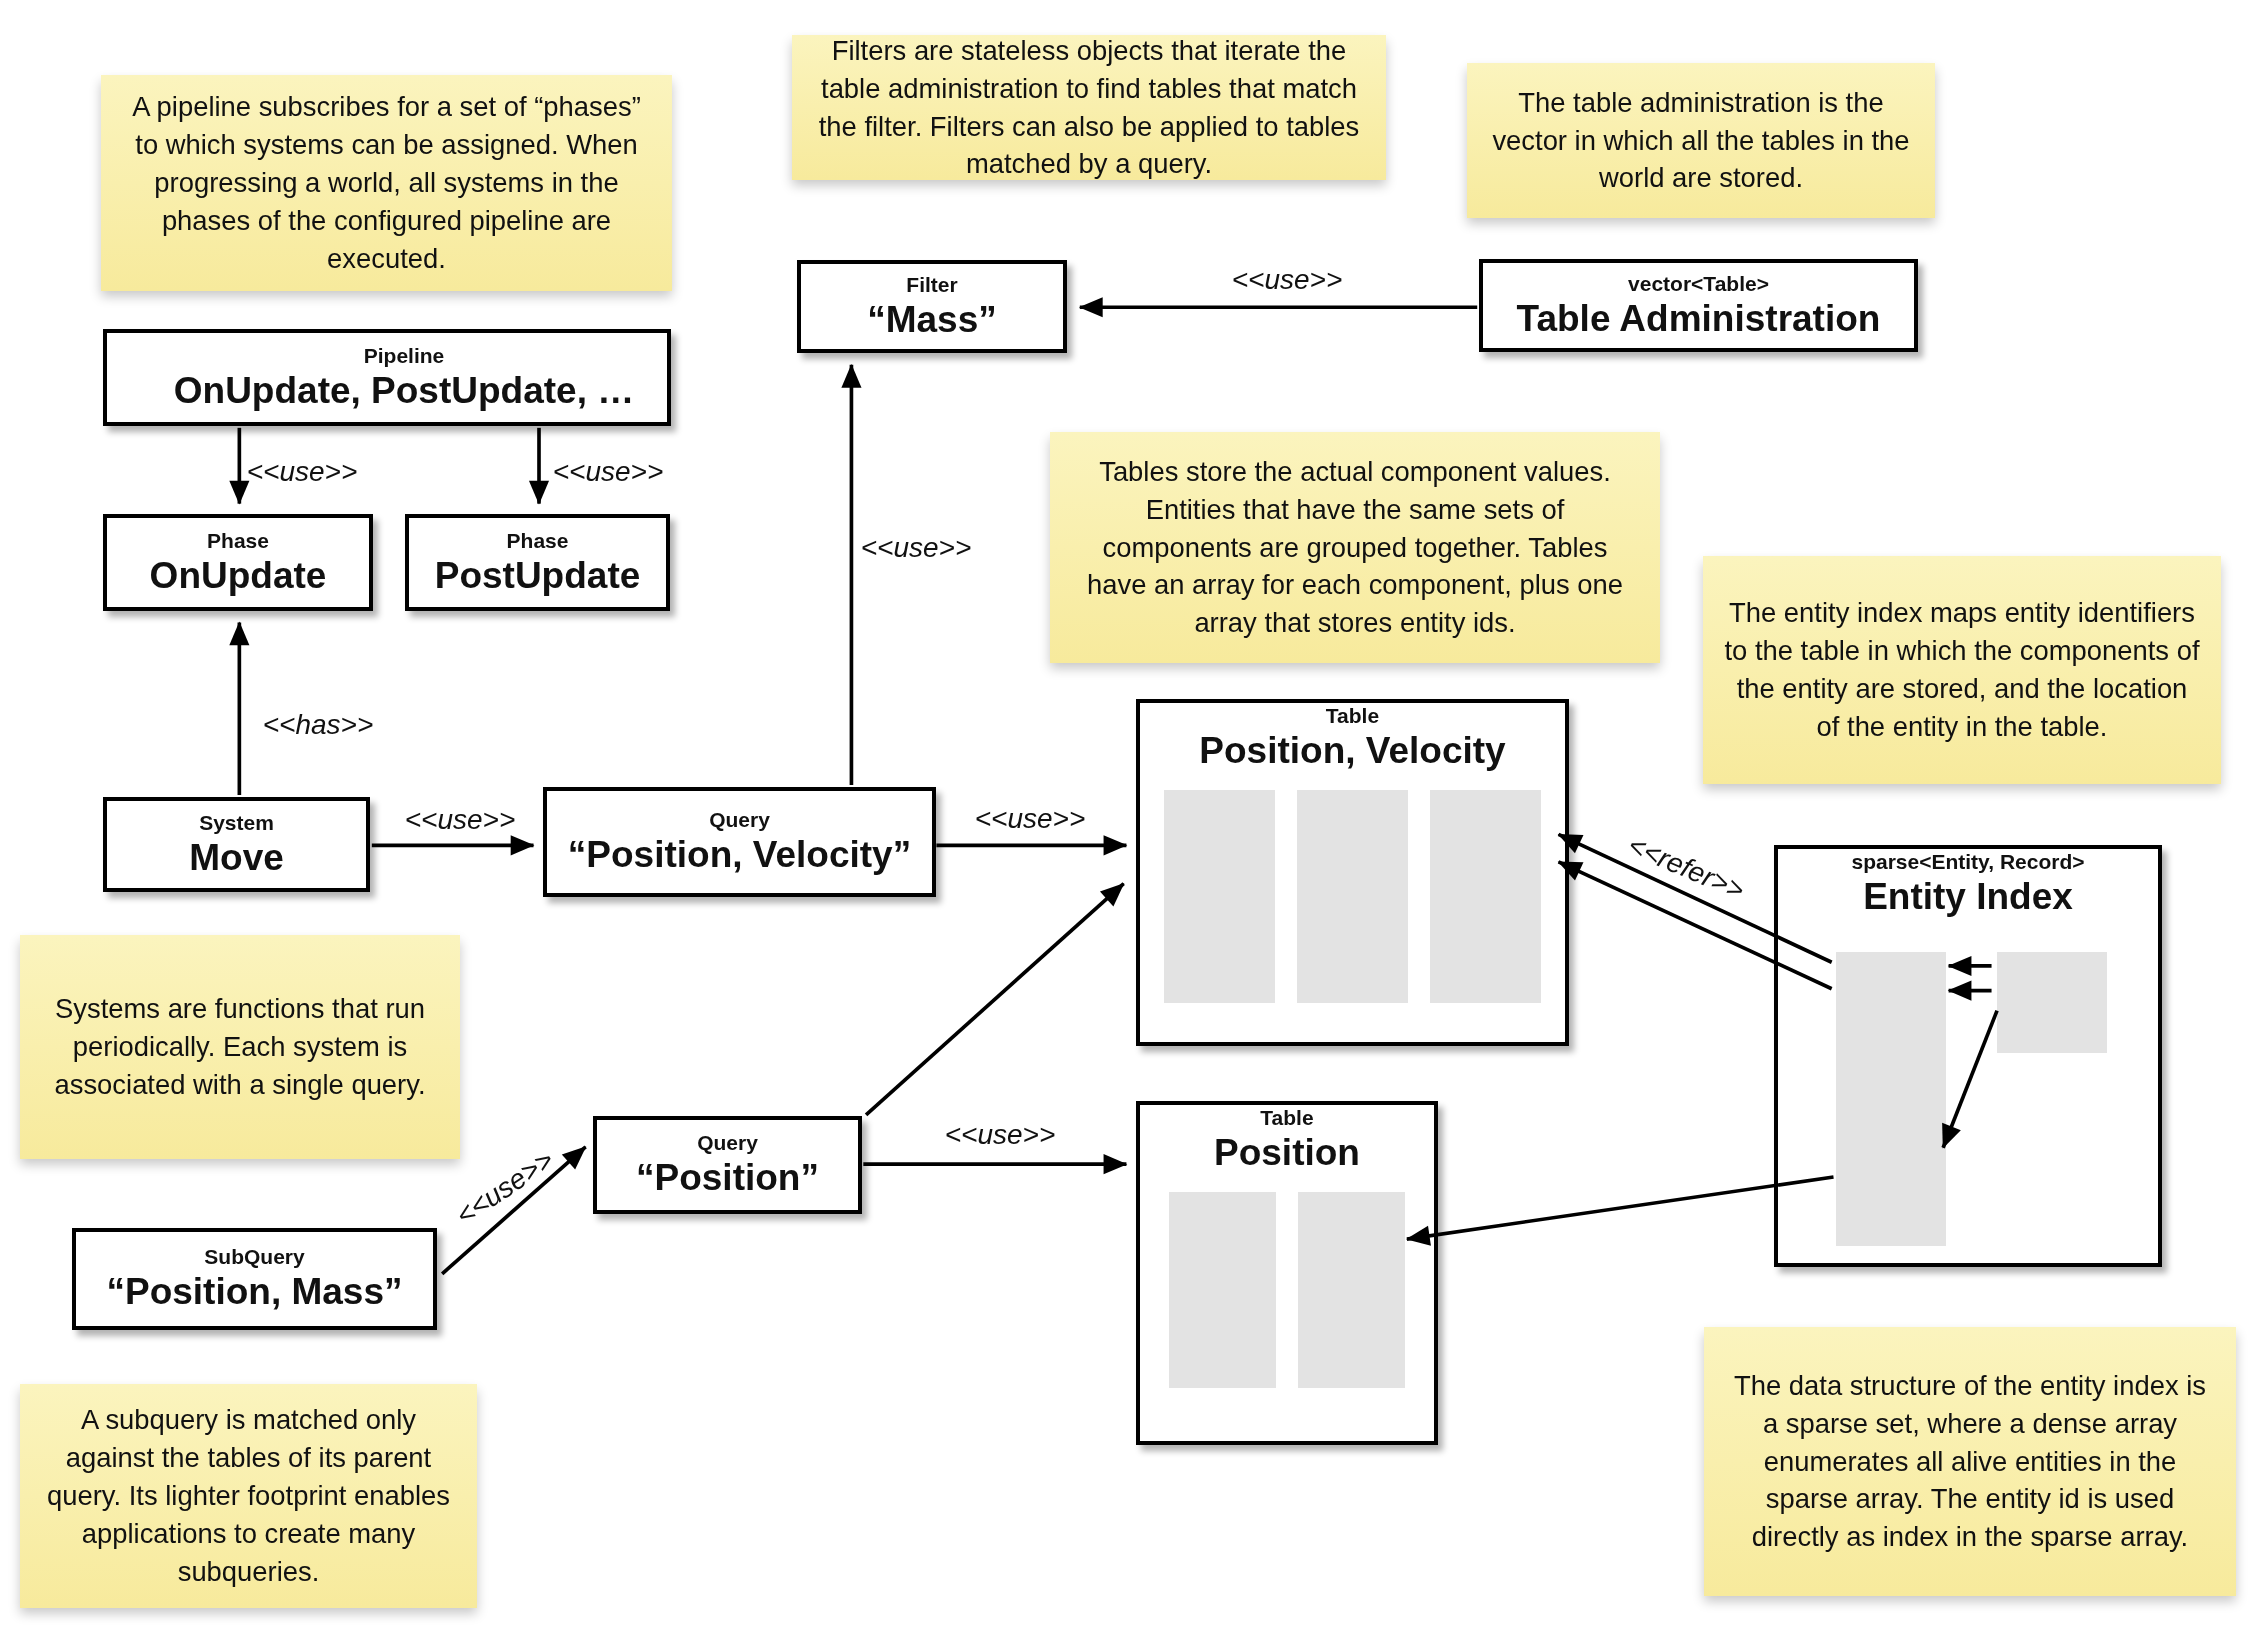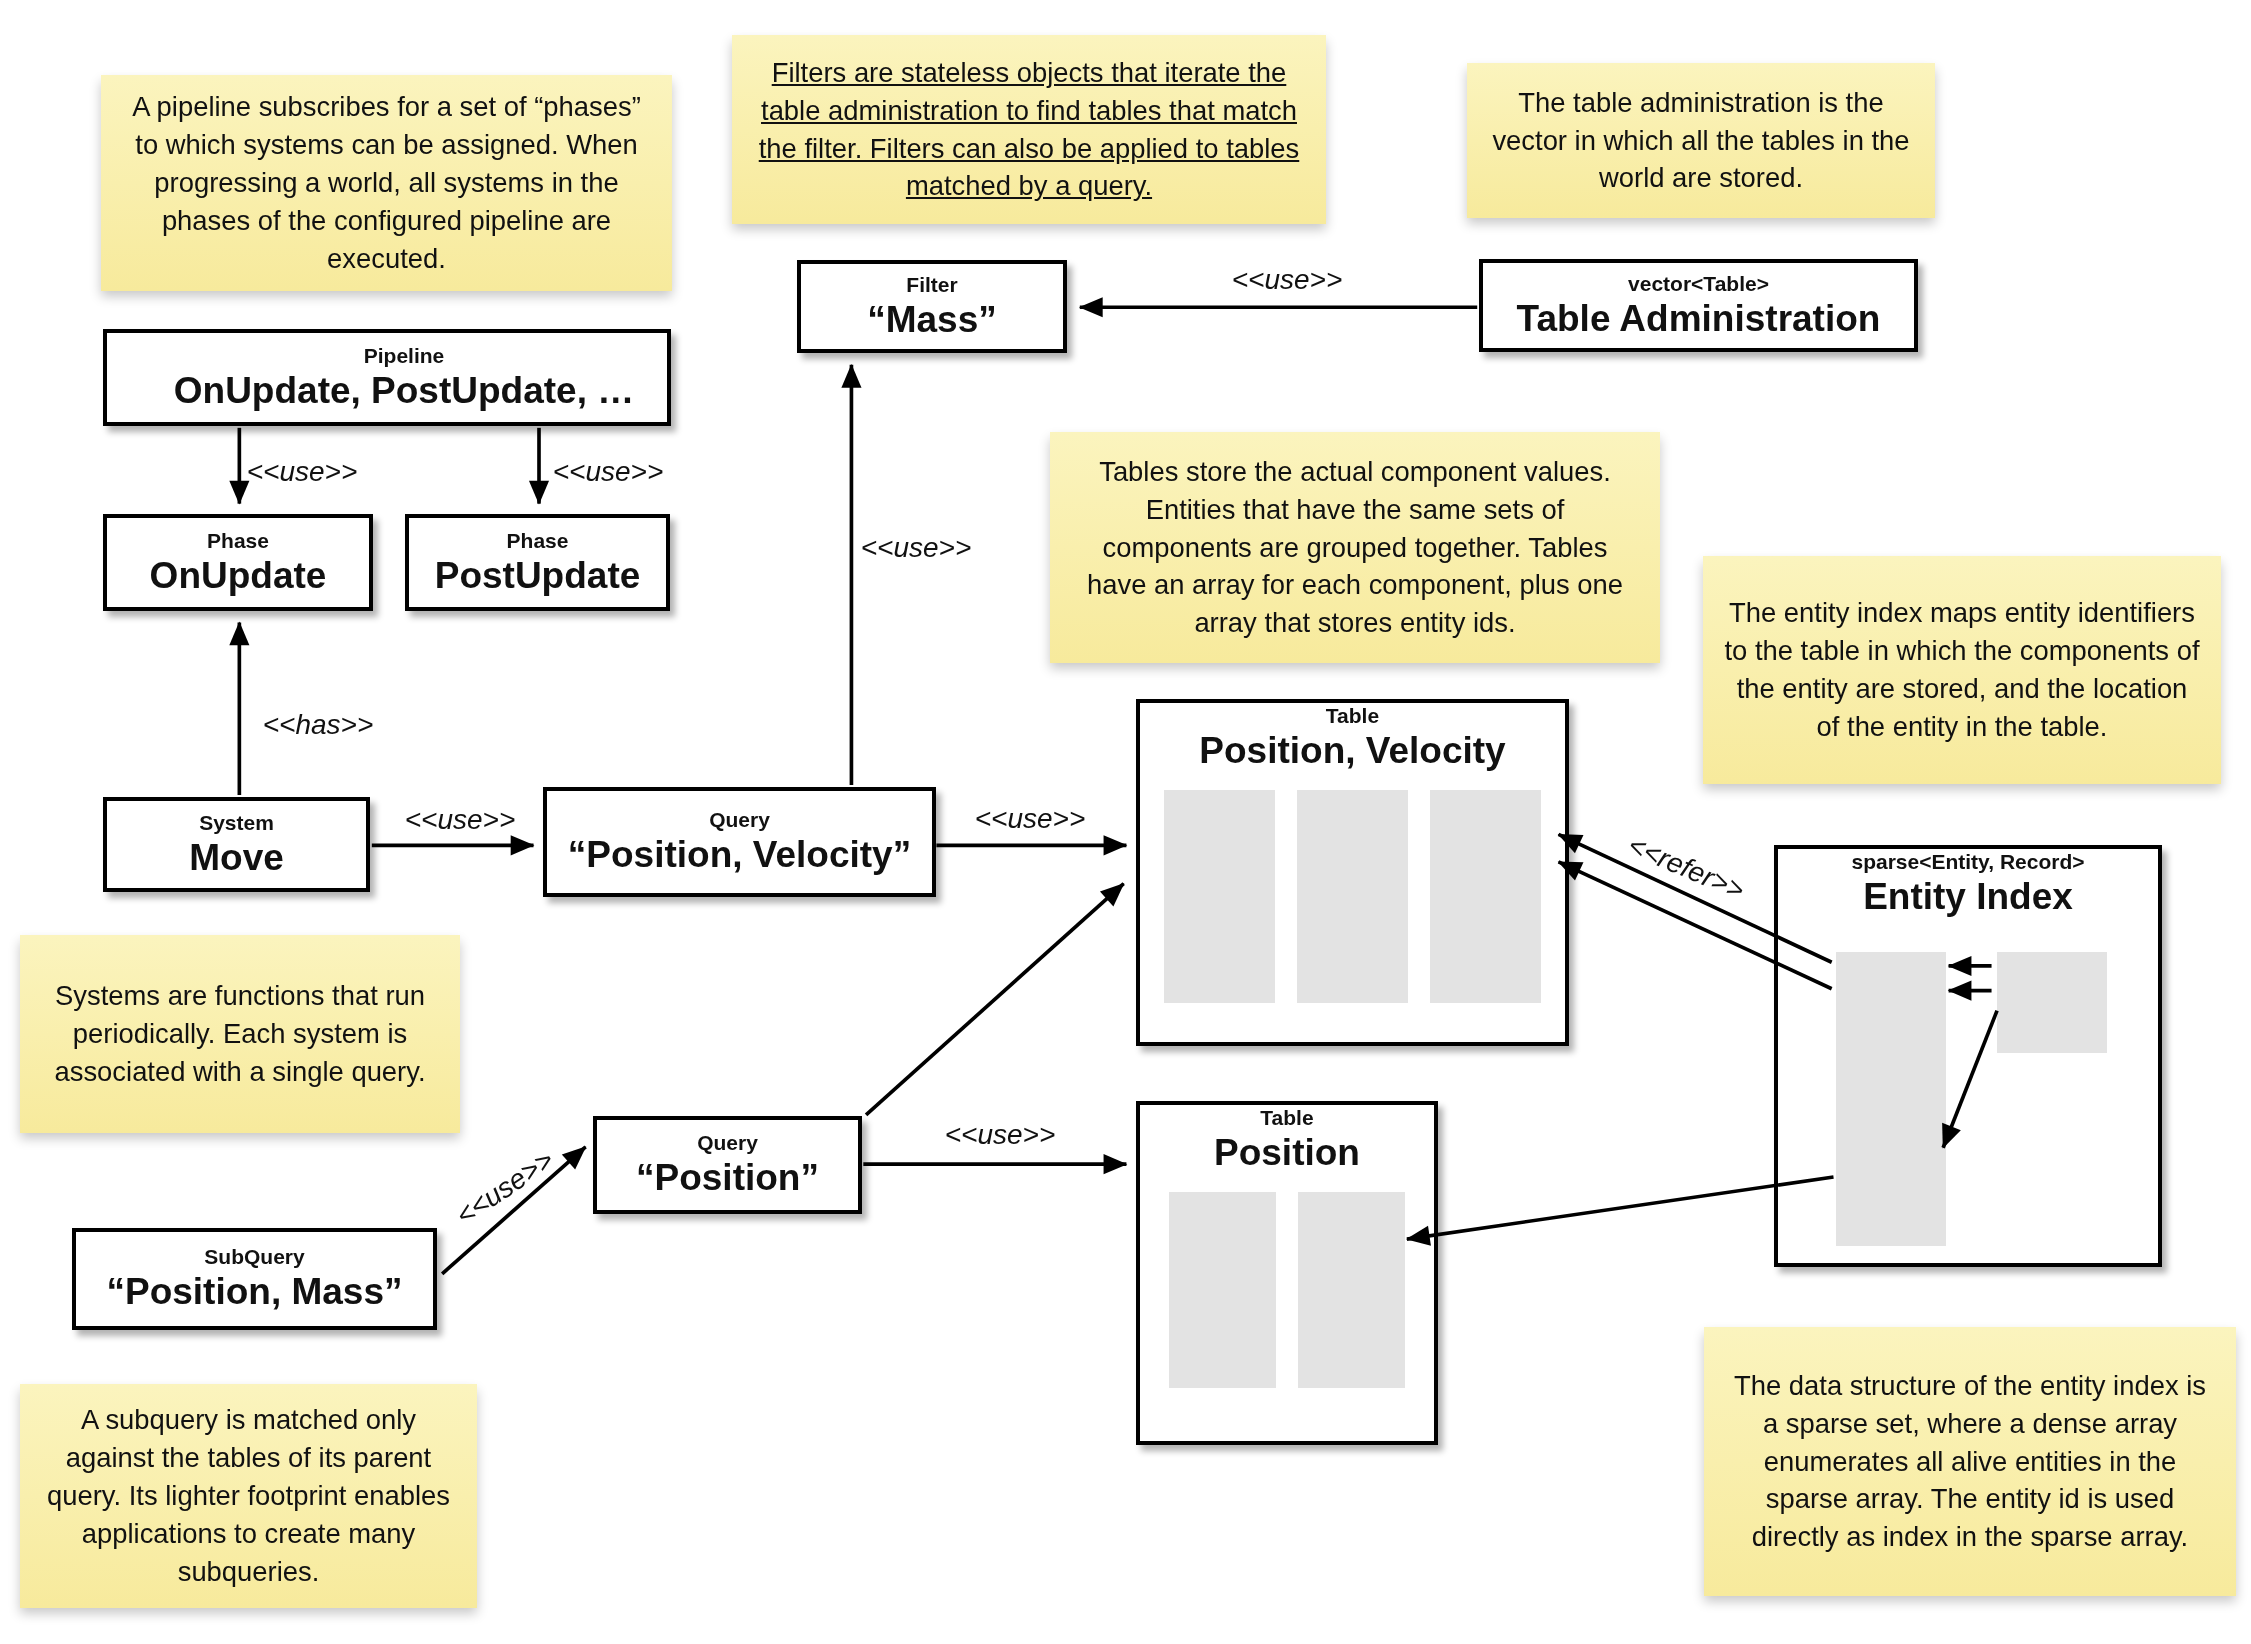--- a/index.html
+++ b/index.html
@@ -18,7 +18,7 @@
     z-index:1;
   }
   #note-pipeline   { left:101px;  top:75px;   width:571px; height:216px;align-items:center; }
-  #note-filters    { left:732px;  top:35px;   width:594px; height:189px;text-decoration:underline; }
+  #note-filters    { left:792px;  top:35px;   width:594px; height:145px; }
   #note-tableadmin { left:1467px; top:63px;   width:468px; height:155px; }
   #note-tables     { left:1050px; top:432px;  width:610px; height:231px; }
   #note-entityidx  { left:1703px; top:556px;  width:518px; height:228px; }

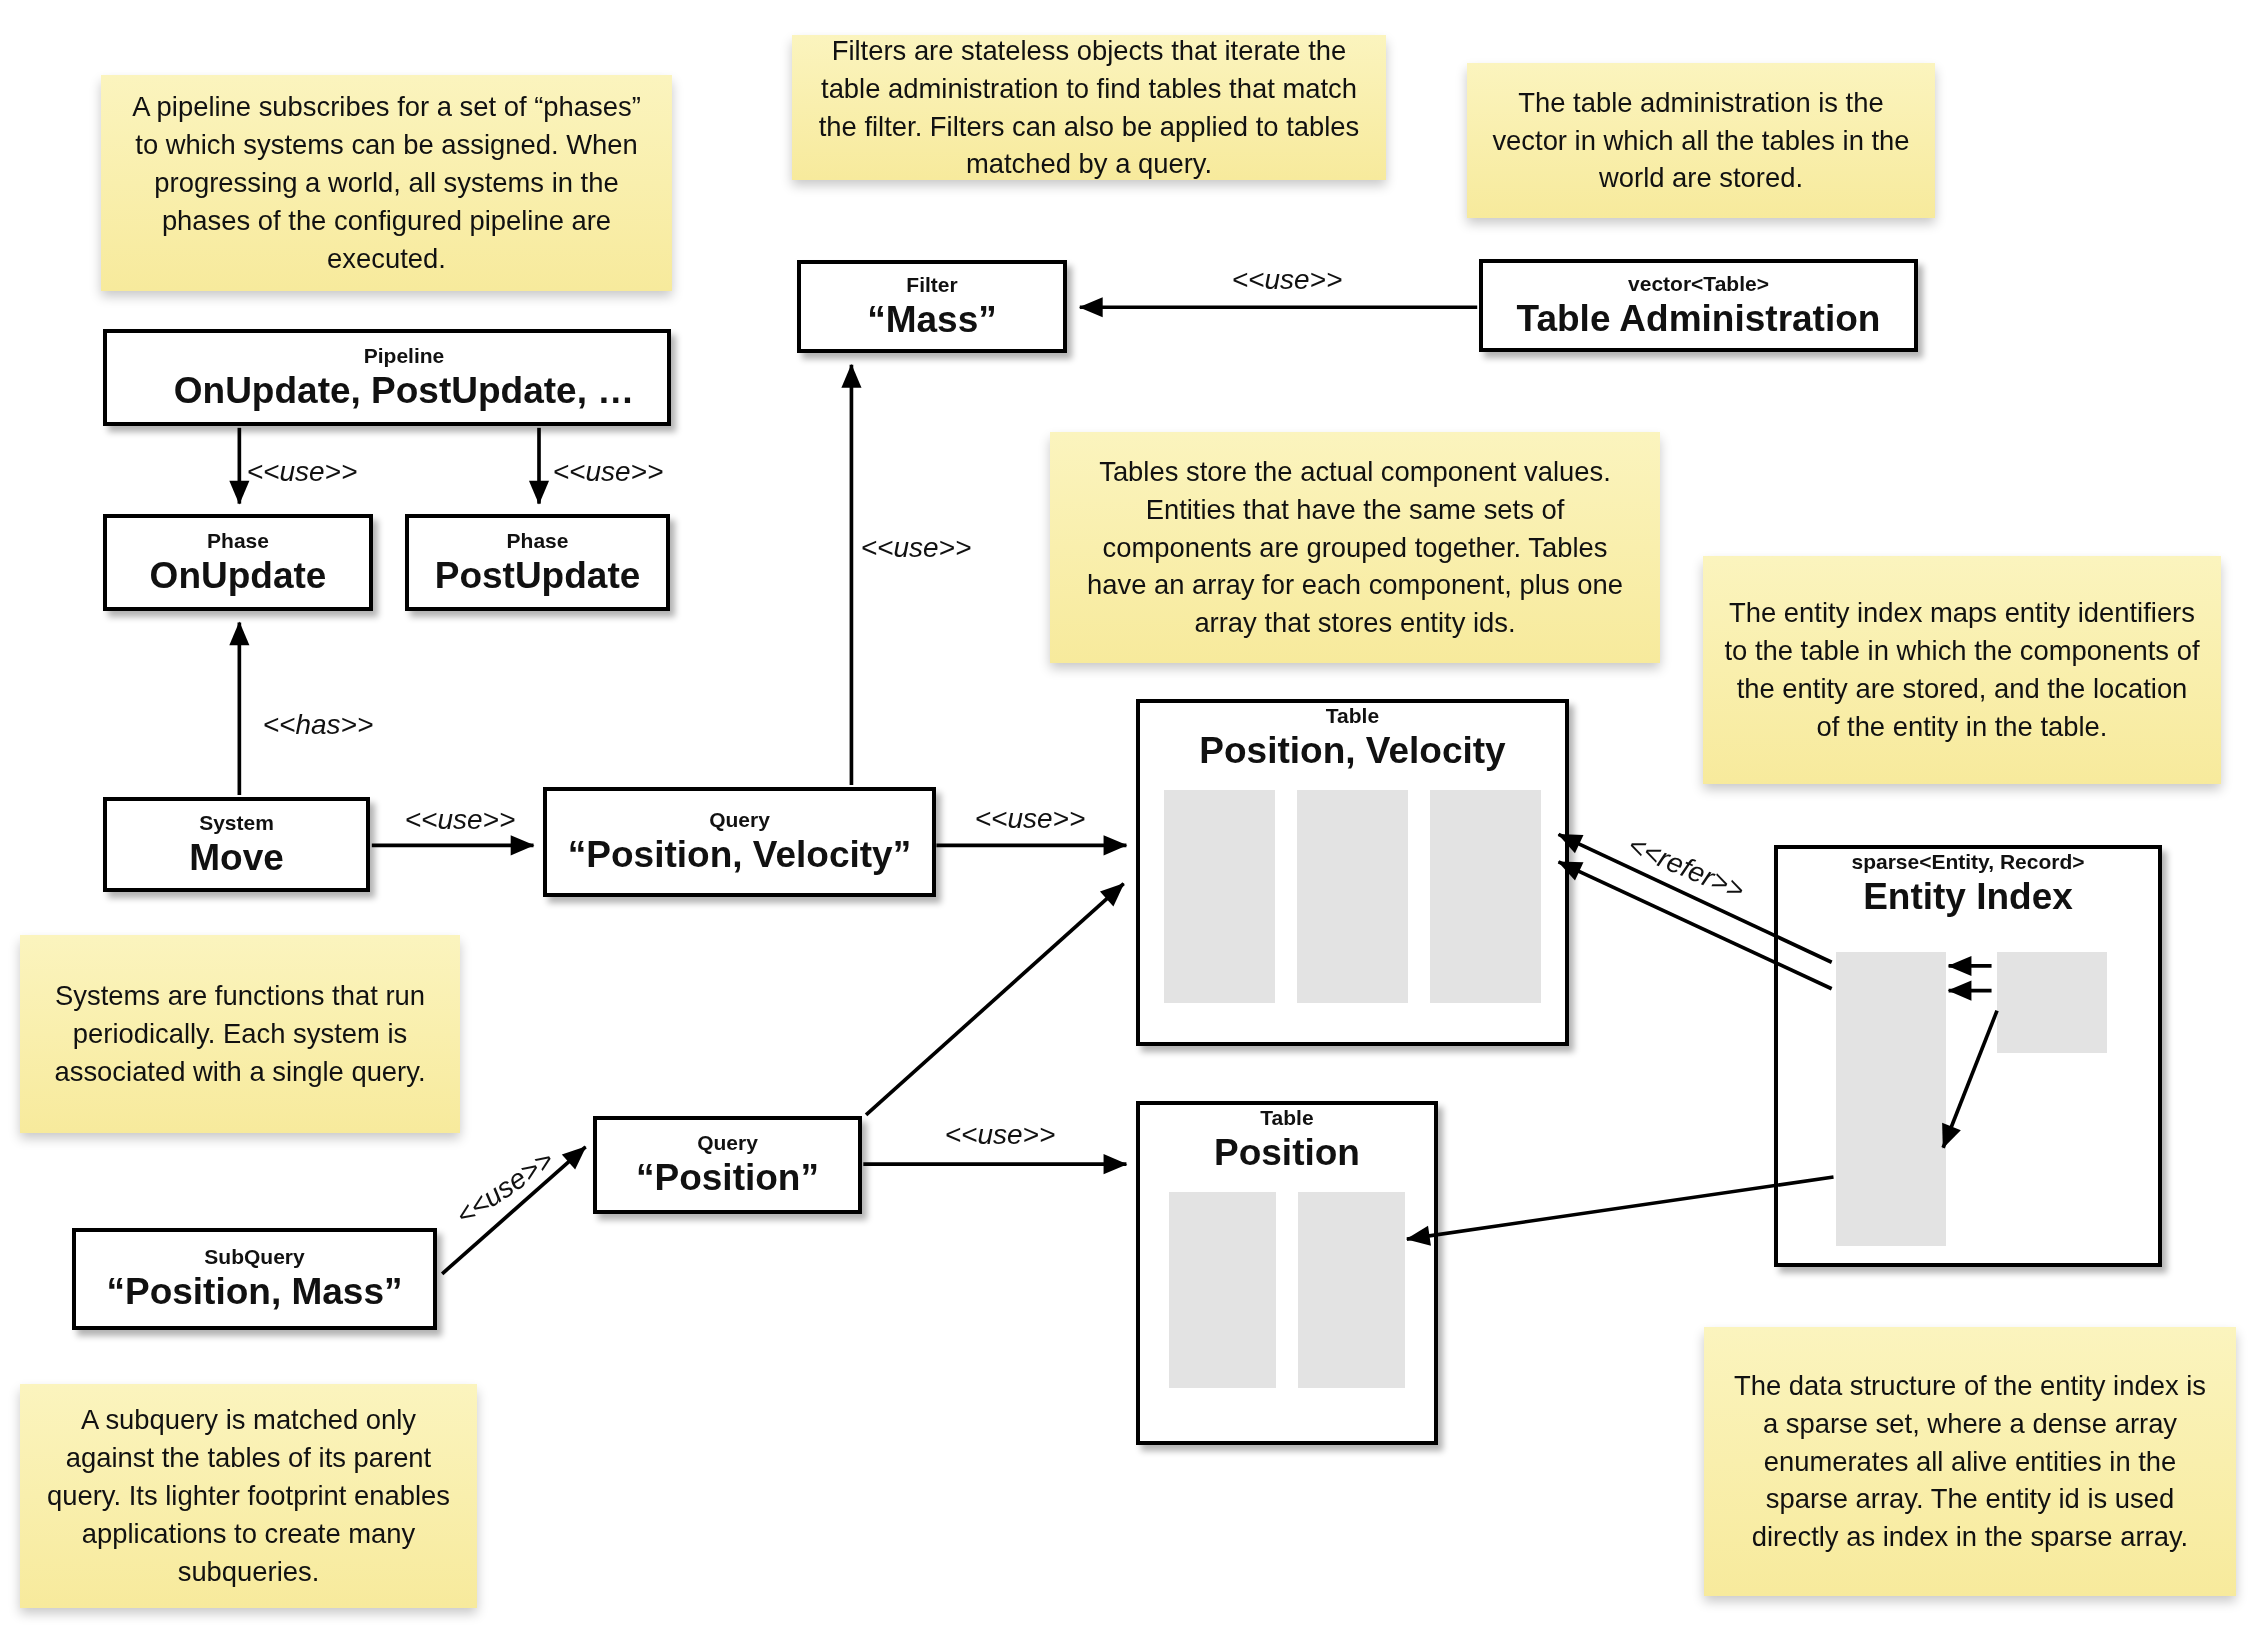--- a/index.html
+++ b/index.html
@@ -22,7 +22,7 @@
   #note-tableadmin { left:1467px; top:63px;   width:468px; height:155px; }
   #note-tables     { left:1050px; top:432px;  width:610px; height:231px; }
   #note-entityidx  { left:1703px; top:556px;  width:518px; height:228px; }
-  #note-systems    { left:20px;   top:935px; width:440px; height:198px; }
+  #note-systems    { left:20px;   top:935px; width:440px; height:224px; }
   #note-queries    { left:577px;  top:1244px; width:481px; height:283px; }
   #note-subquery   { left:20px;   top:1384px; width:457px; height:224px; }
   #note-sparse     { left:1704px; top:1327px; width:532px; height:269px; }

